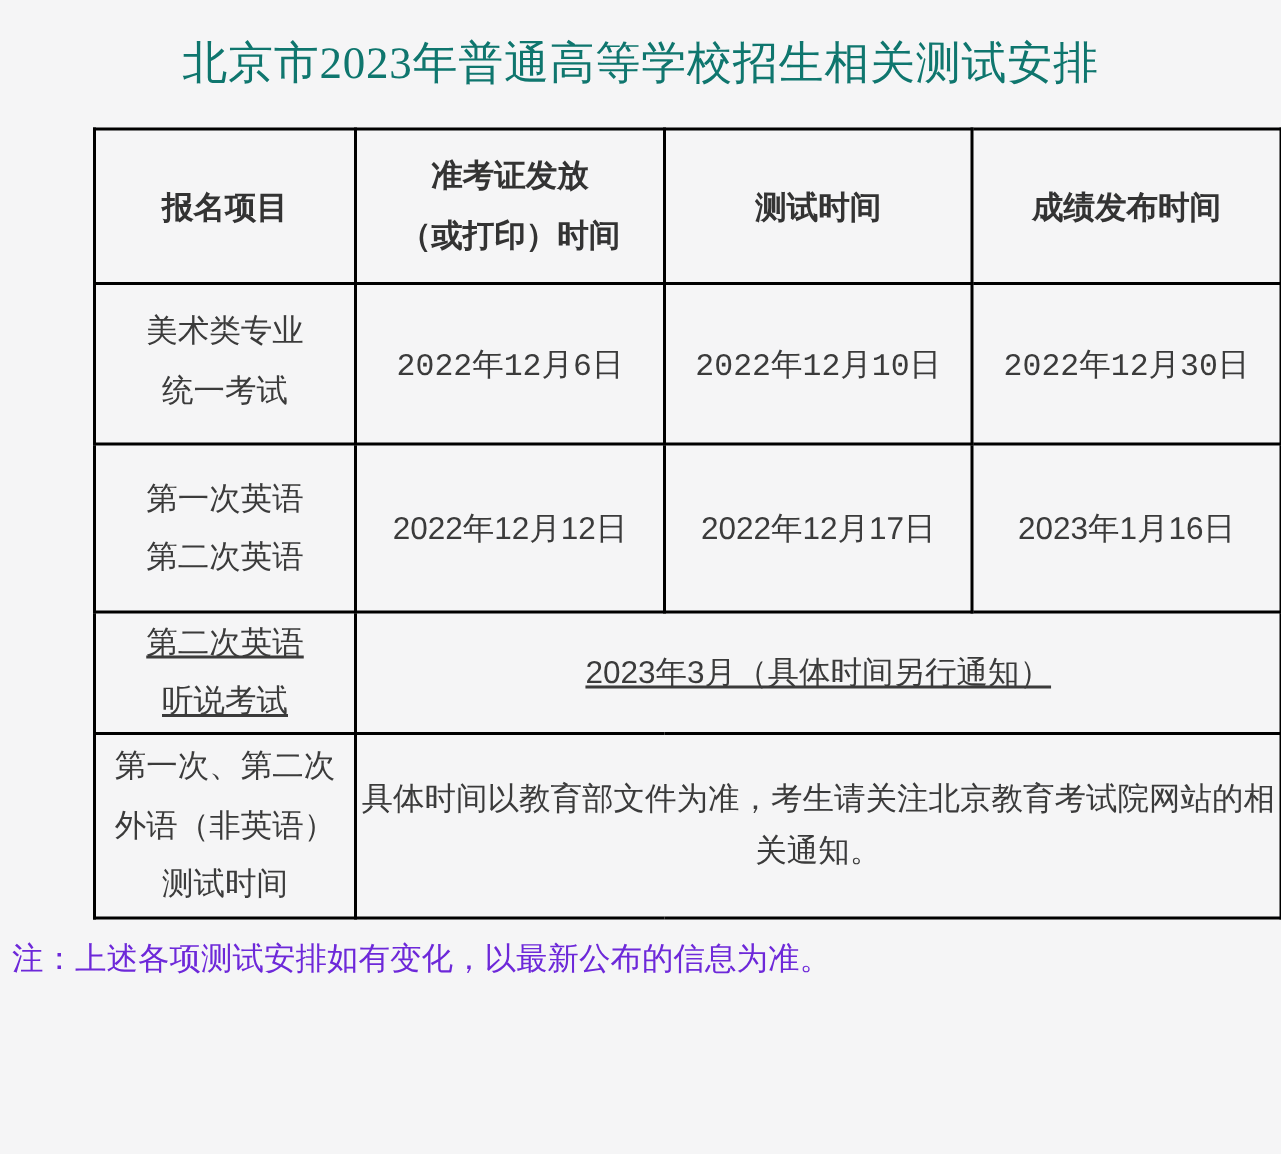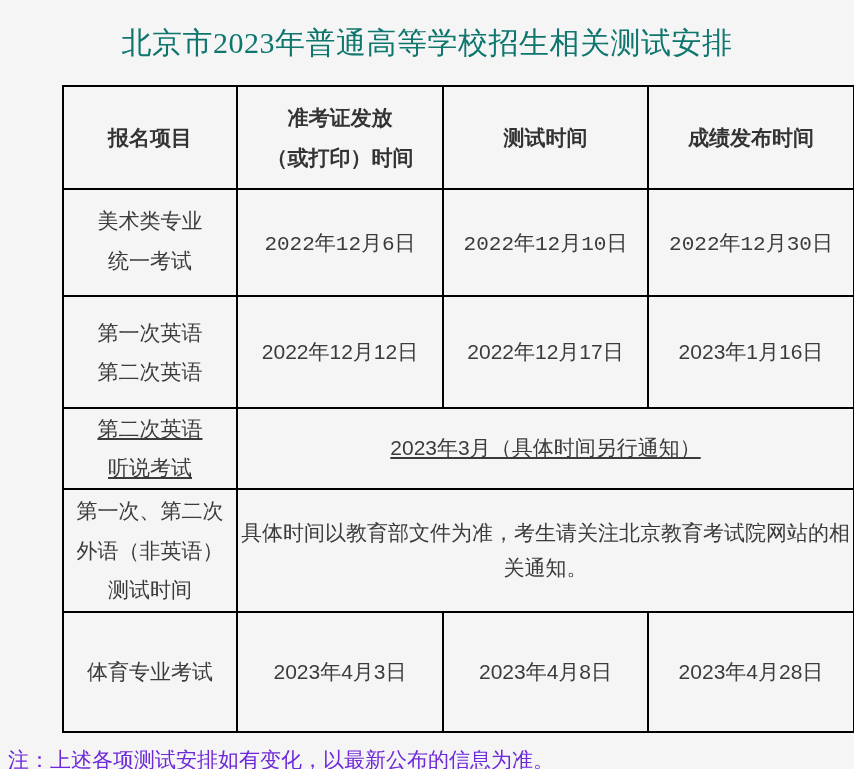--- a/index.html
+++ b/index.html
@@ -127,12 +127,6 @@
 测试时间</td>
         <td class="merged-left" colspan="3">具体时间以教育部文件为准，考生请关注北京教育考试院网站的相关通知。</td>
       </tr>
-      <tr class="rh-5">
-        <td>体育专业考试</td>
-        <td>2023年4月3日</td>
-        <td>2023年4月8日</td>
-        <td>2023年4月28日</td>
-      </tr>
     </tbody>
   </table>
 

